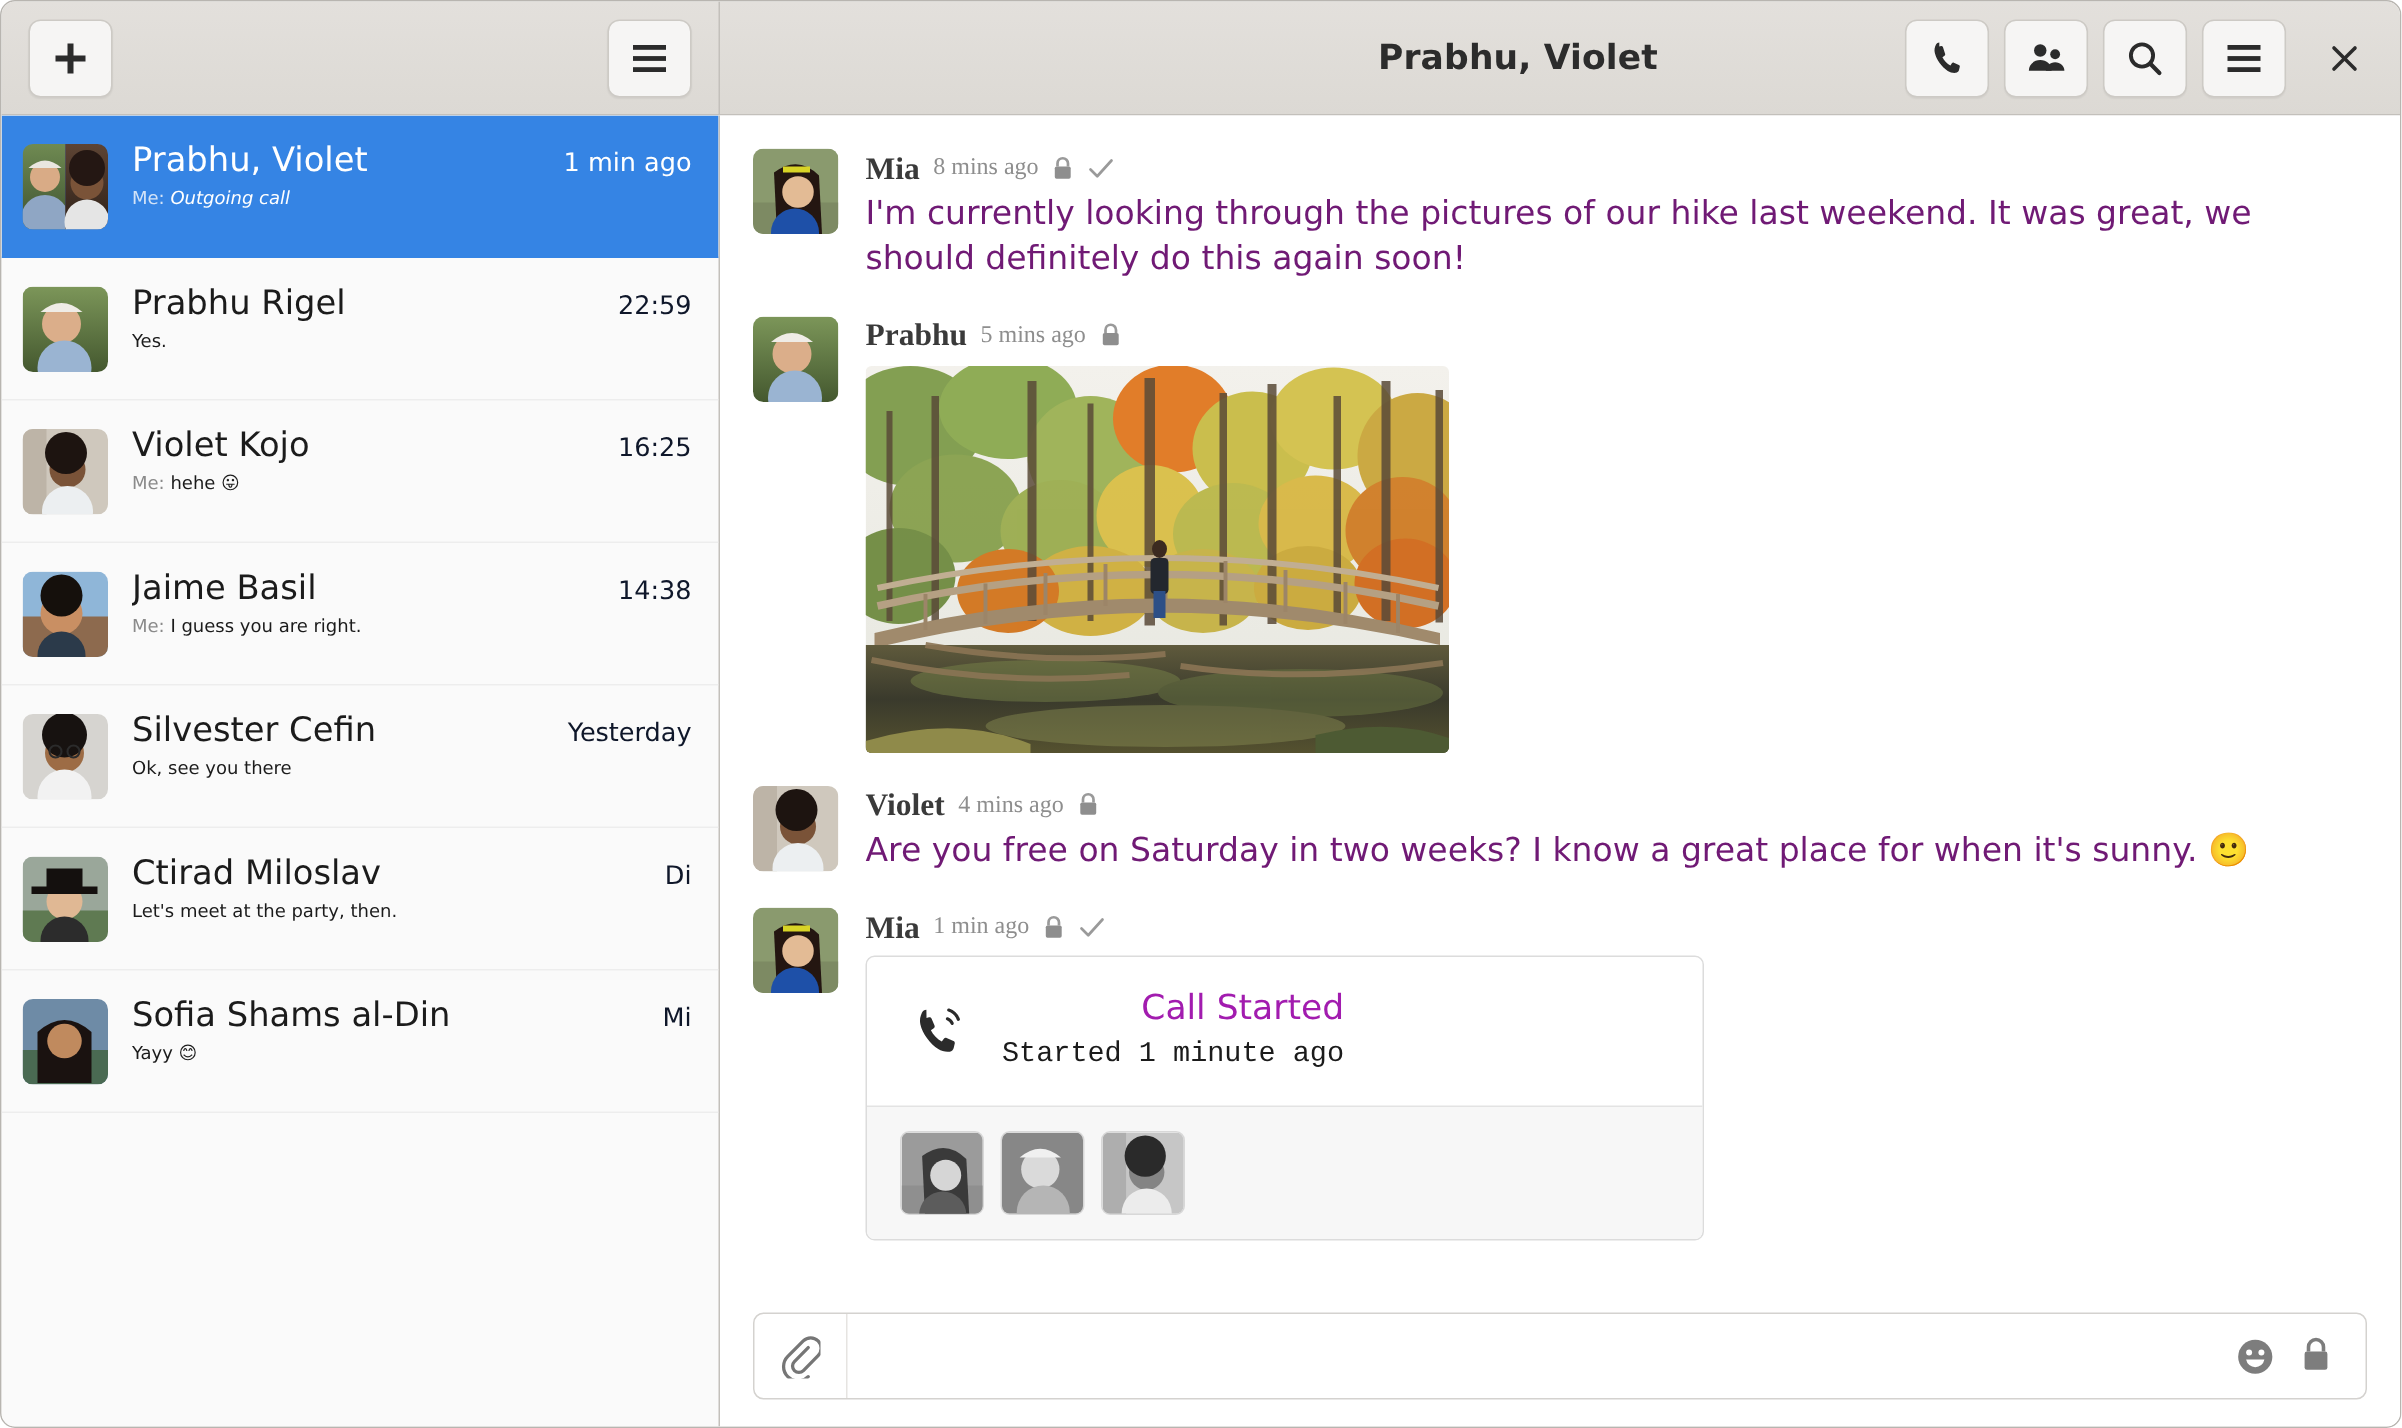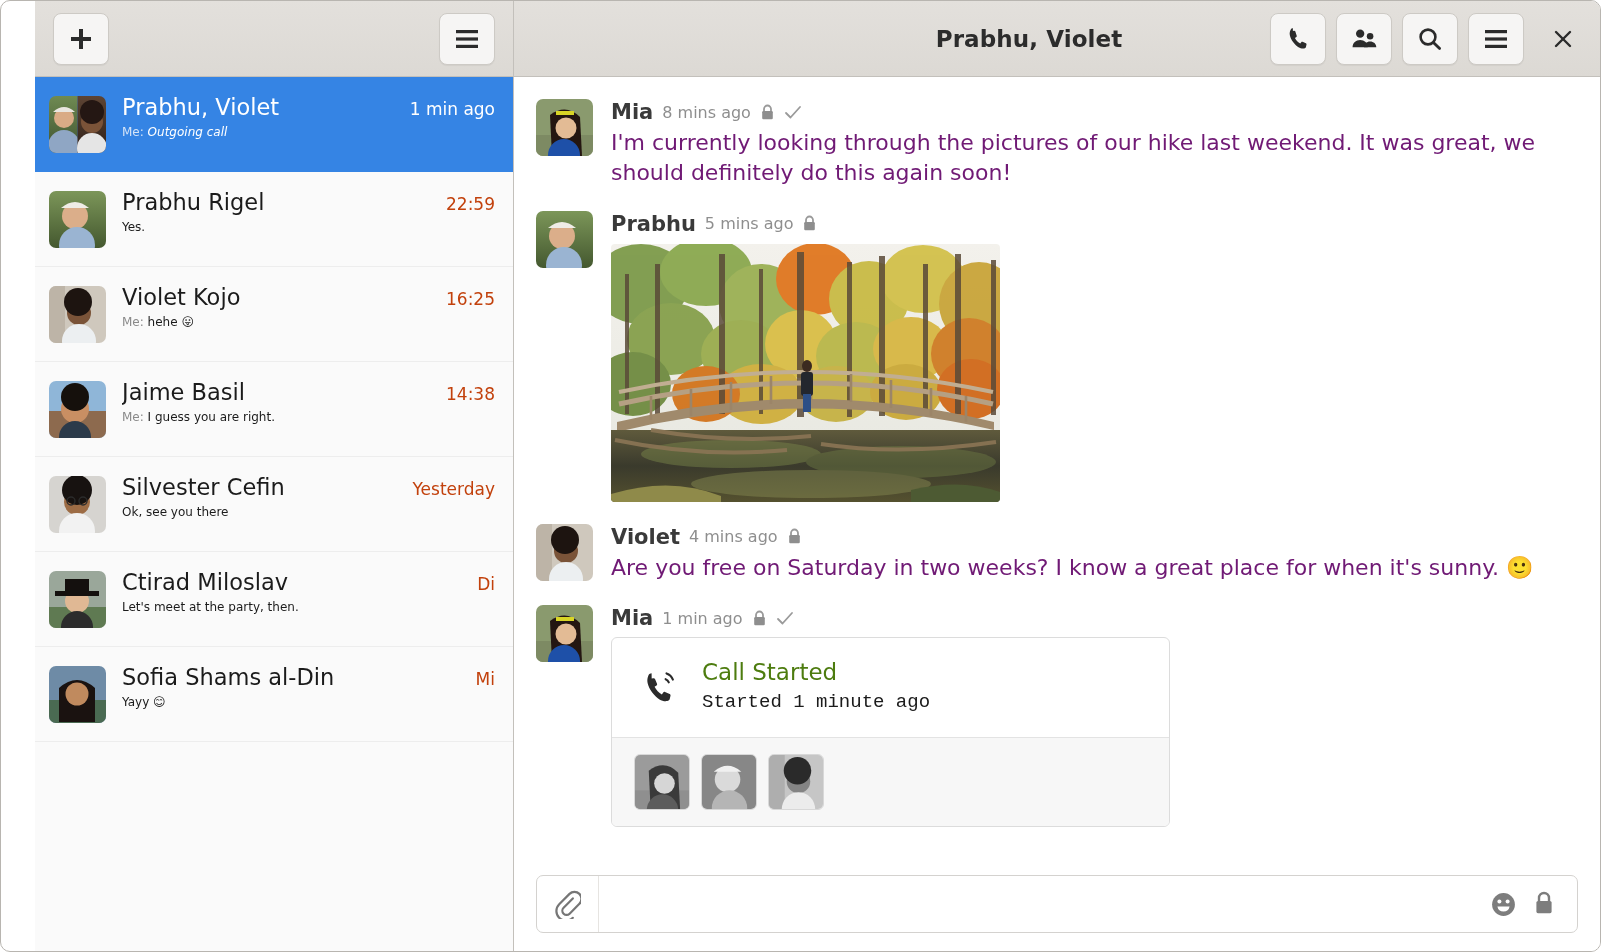--- a/index.html
+++ b/index.html
@@ -12,7 +12,7 @@
     width: 1601px; height: 952px;
     display: flex; flex-direction: column;
     border: 1px solid #b8b5b0; border-radius: 10px;
-    overflow: hidden; background: #ffffff; padding-left: 34px;
+    overflow: hidden; background: #ffffff;
   }
 
   

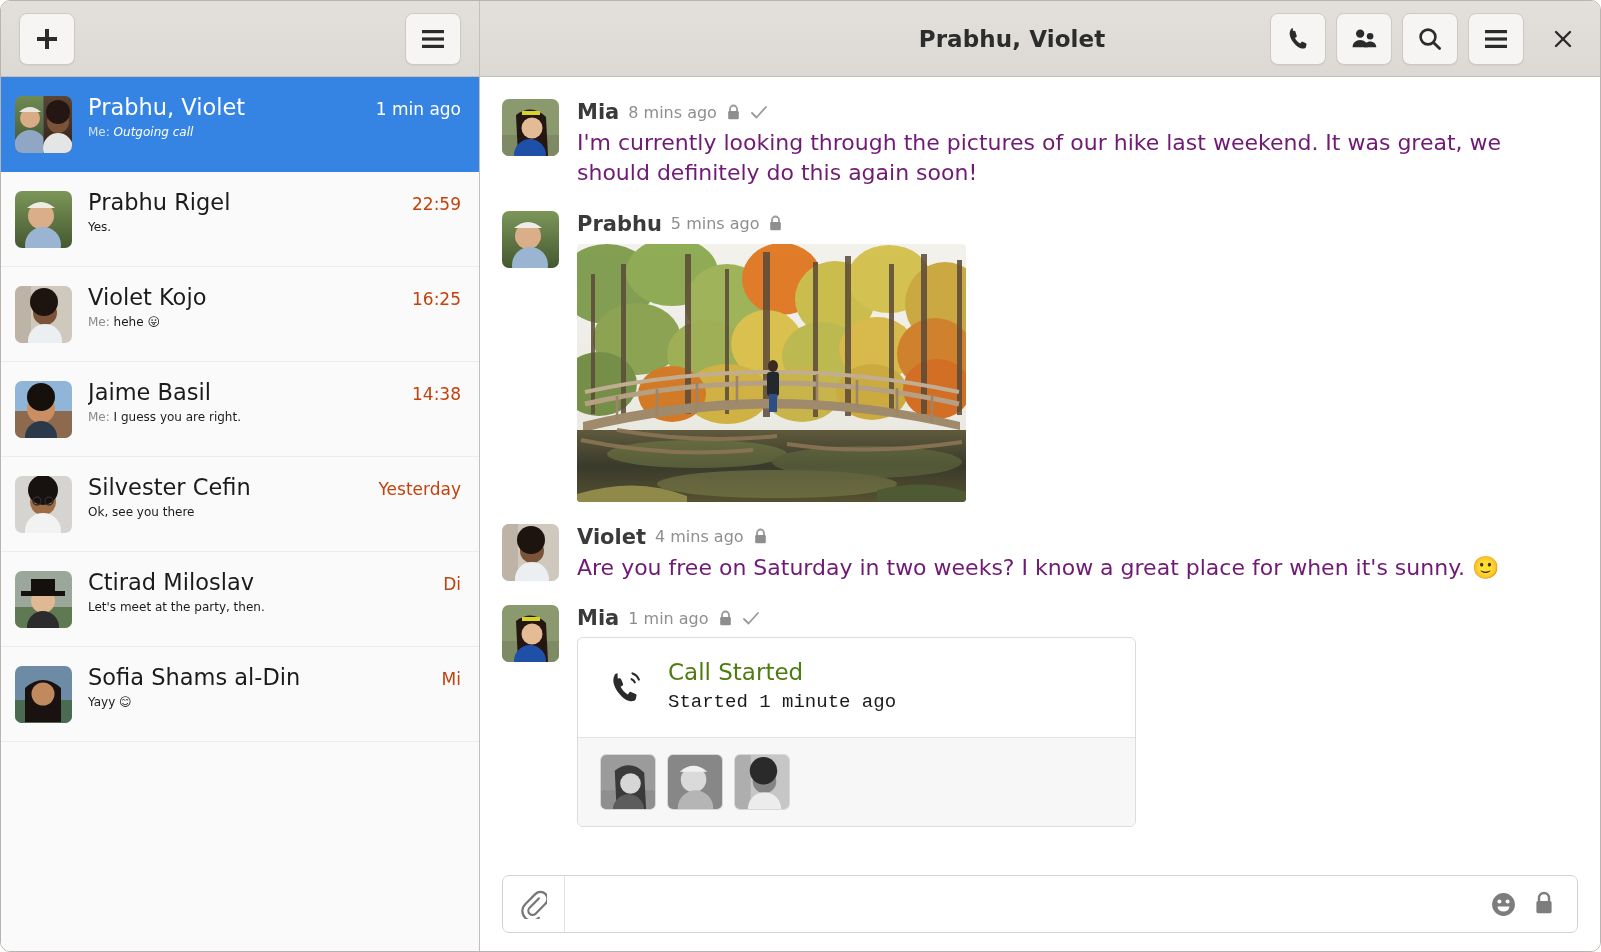--- a/index.html
+++ b/index.html
@@ -120,7 +120,7 @@
   }
   .msg-av svg { display: block; width: 57px; height: 57px; }
   .msg-body { flex: 1 1 auto; min-width: 0; }
-  .msg-head { display: flex; align-items: center; gap: 9px; height: 26px; }
+  .msg-head { display: flex; align-items: center; gap: 9px; height: 26px; font-family: Liberation Serif, serif; }
   .msg-author { font-size: 21px; font-weight: bold; color: #3a3a3a; }
   .msg-time { font-size: 16px; color: #8e8e8e; }
   .msg-text {

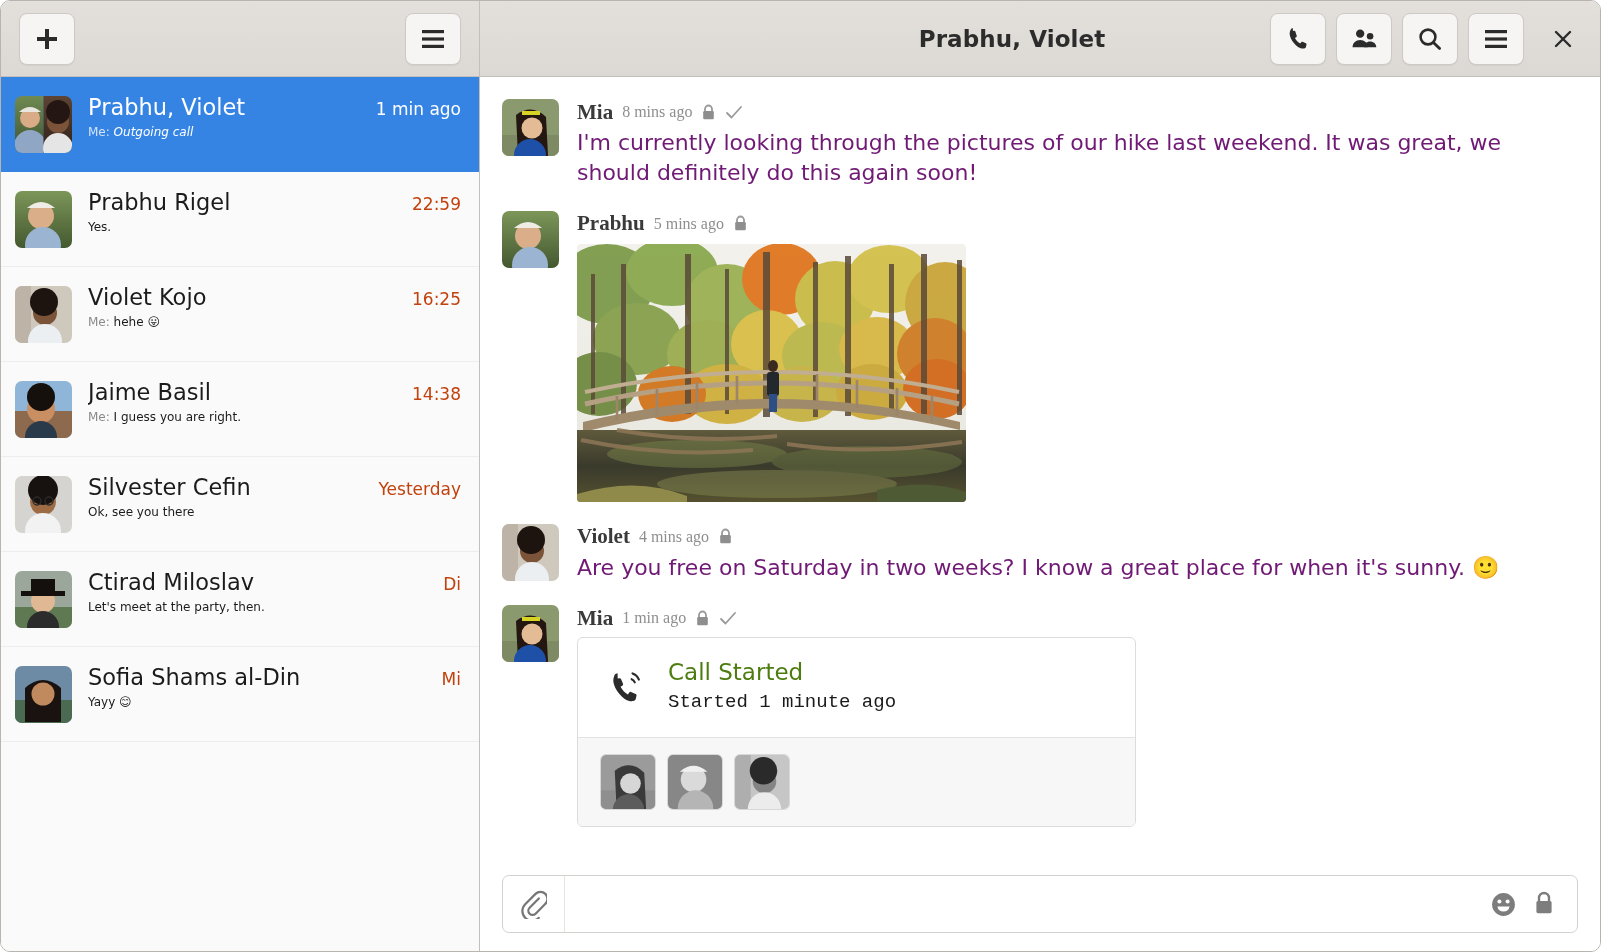--- a/index.html
+++ b/index.html
@@ -91,7 +91,7 @@
     white-space: nowrap; overflow: hidden; text-overflow: ellipsis;
   }
   .conv-time {
-    font-size: 17px; color: #c2410c; white-space: nowrap; flex: 0 0 auto;
+    font-size: 17px; color: #0f172a; white-space: nowrap; flex: 0 0 auto;
   }
   .conv-sub {
     margin-top: 5px; font-size: 12px; color: #1b1b1b;

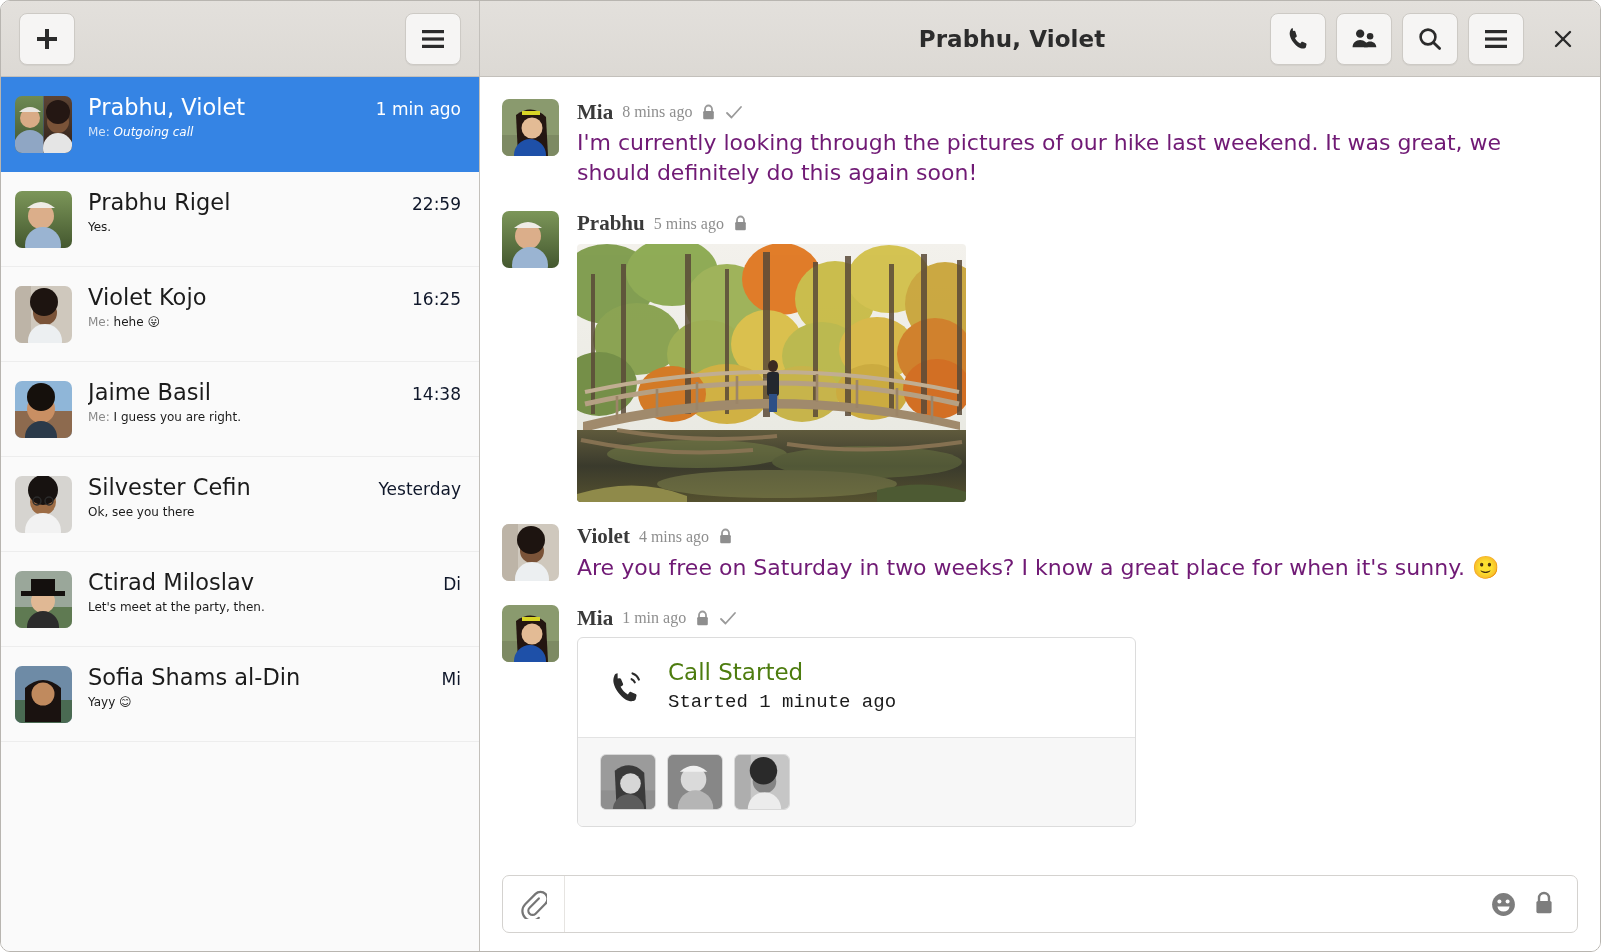--- a/index.html
+++ b/index.html
@@ -149,7 +149,7 @@
     border-bottom: 1px solid #e3e3e3;
   }
   .callcard-txt { line-height: 1.25; }
-  .callcard-title { font-size: 23px; color: #4d7c0f; }
+  .callcard-title { font-size: 23px; color: #a21caf; text-align: right; }
   .callcard-sub { font-size: 19px; color: #1b1b1b; margin-top: 4px; font-family: Liberation Mono, monospace; }
   .callcard-bottom {
     background: #f7f7f7; padding: 16px 22px;

